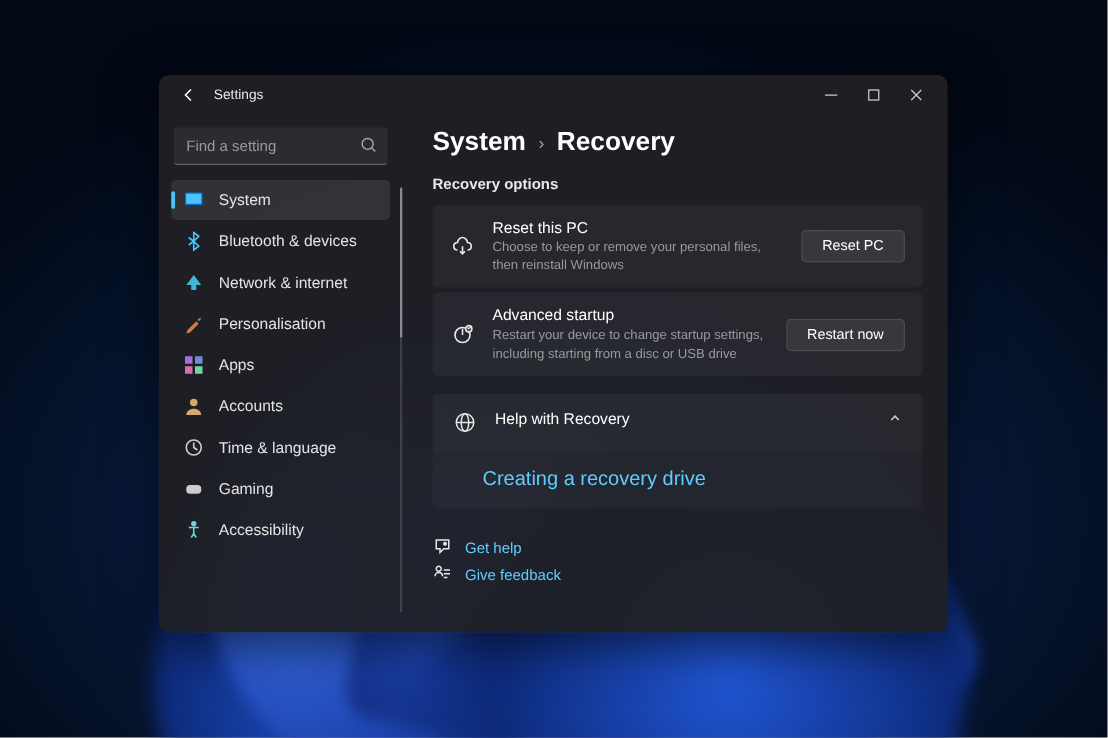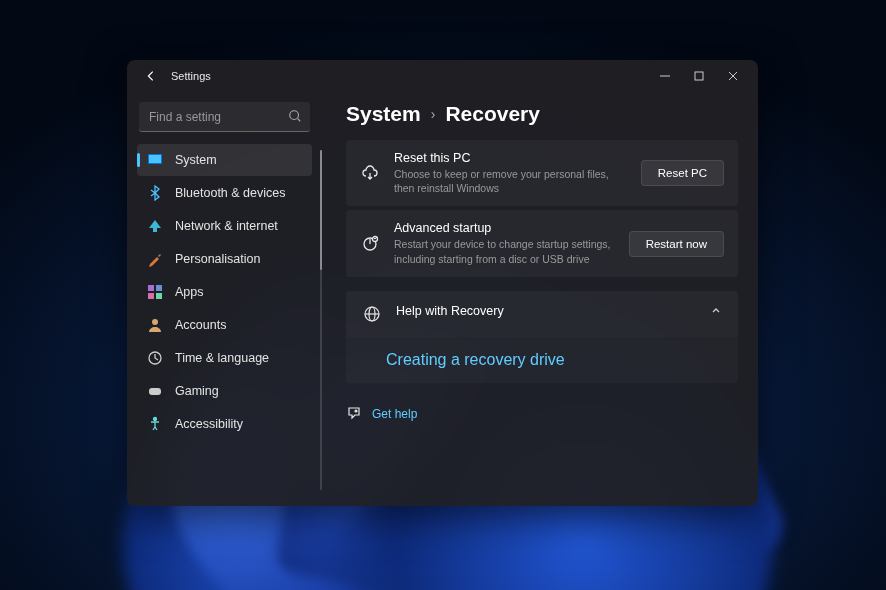--- a/index.html
+++ b/index.html
@@ -193,6 +193,7 @@
         <span class="seg">Recovery</span>
       </div>
 
+      <div class="section-label">Recovery options</div>
 
       <div class="card">
         <span class="card-icon">

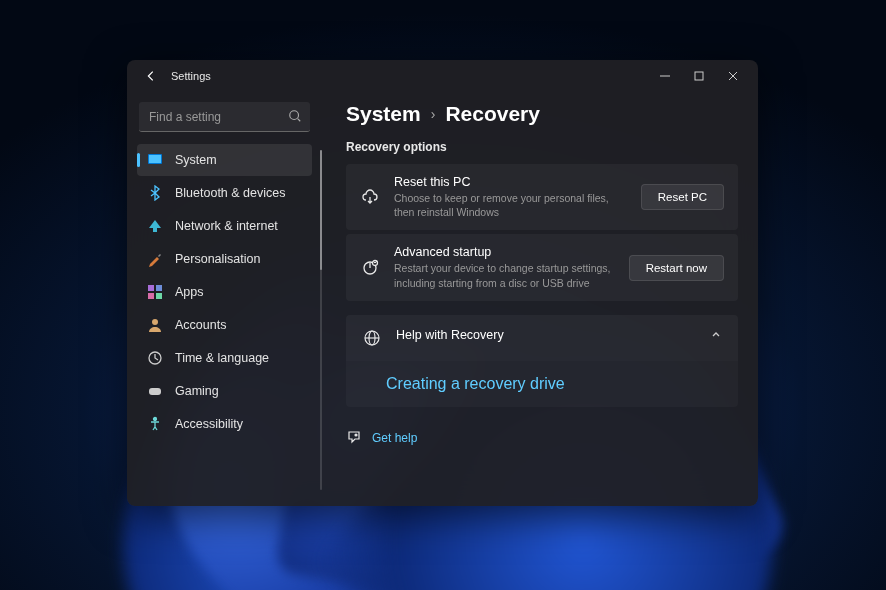--- a/index.html
+++ b/index.html
@@ -254,6 +254,16 @@
           </span>
           <span>Get help</span>
         </div>
+        <div class="footer-link">
+          <span class="ficon">
+            <svg width="16" height="16" viewBox="0 0 16 16" fill="none" stroke="currentColor" stroke-width="1.2">
+                <circle cx="5" cy="4" r="2"></circle>
+                <path d="M2 10c0-2 1.5-3 3-3s3 1 3 3"></path>
+                <path d="M9 5h5M9 8h5M9 11h3"></path>
+              </svg>
+          </span>
+          <span>Give feedback</span>
+        </div>
       </div>
     </div>
   </div>

